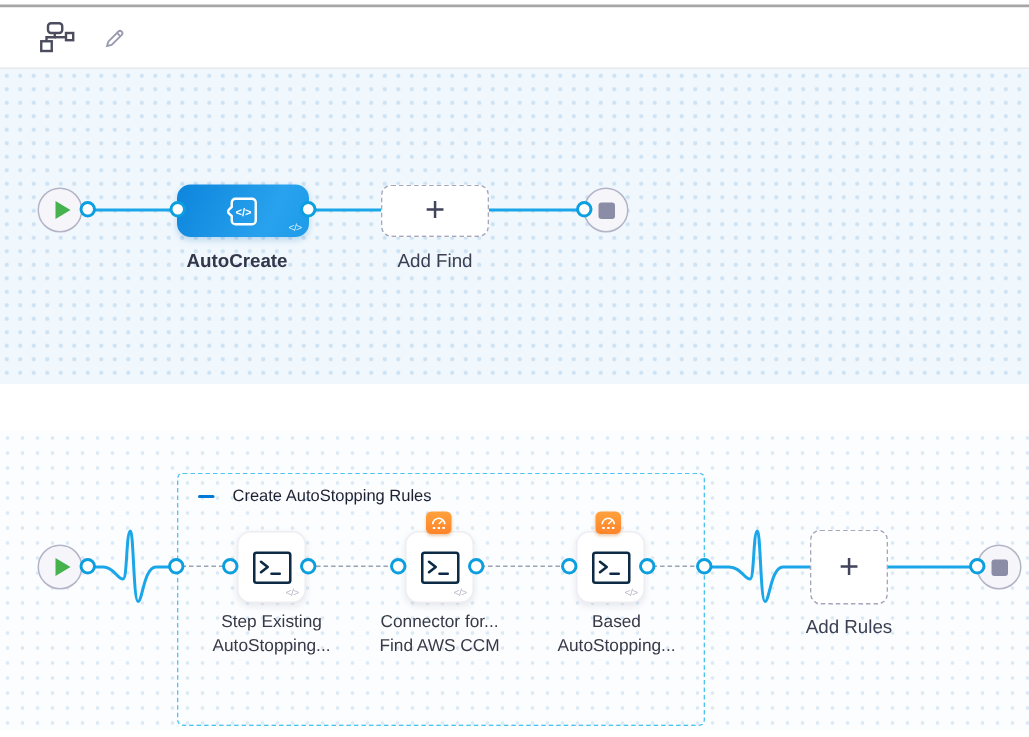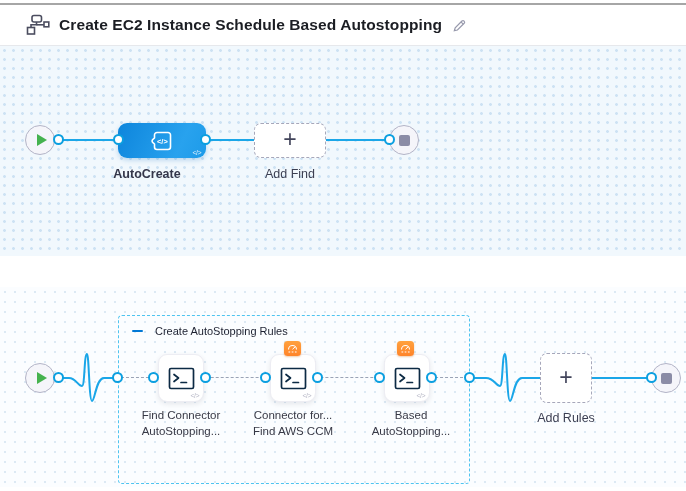--- a/index.html
+++ b/index.html
@@ -89,7 +89,6 @@
       <path d="M10.5 8 V10.8 H5 V13.5"></path>
       <path d="M10.5 10.8 H18"></path>
     </svg>
-    <span class="title">Create EC2 Instance Schedule Based Autostopping</span>
     <svg class="pencil" viewBox="0 0 16 16" fill="none" stroke="#989aad" stroke-width="1.3">
       <path d="M2.5 13.5 L3.4 10.4 L10.6 3.2 a1.7 1.7 0 0 1 2.4 2.4 L5.8 12.8 L2.5 13.5 Z"></path>
       <path d="M9.6 4.2 L11.9 6.5"></path>

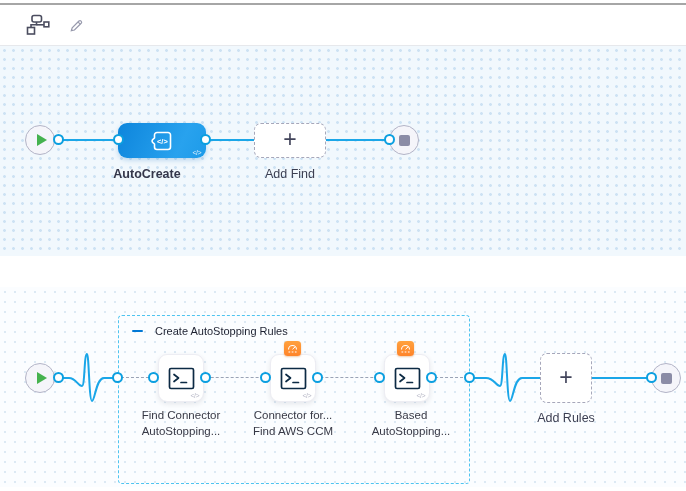--- a/index.html
+++ b/index.html
@@ -113,7 +113,7 @@
     </div>
     <div class="port" style="left:113px; top:88px;"></div>
     <div class="port" style="left:200px; top:88px;"></div>
-    <div class="node-label" style="left:82px; top:121px;">AutoCreate</div>
+    <div class="node-label" style="left:93px; top:121px;">AutoCreate</div>
 
     <div class="wire" style="left:206px; top:93px; width:48px;"></div>
 

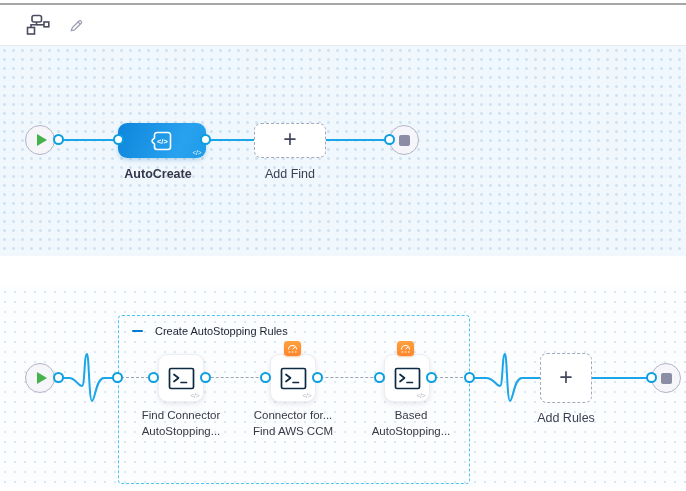--- a/index.html
+++ b/index.html
@@ -168,7 +168,7 @@
     <div class="port" style="left:148px; top:85px;"></div>
     <div class="port" style="left:200px; top:85px;"></div>
     <div class="step-label" style="left:119px; top:120px;">
-      <div>Find Connector</div>
+      <div>Step Existing</div>
       <div>AutoStopping...</div>
     </div>
 

